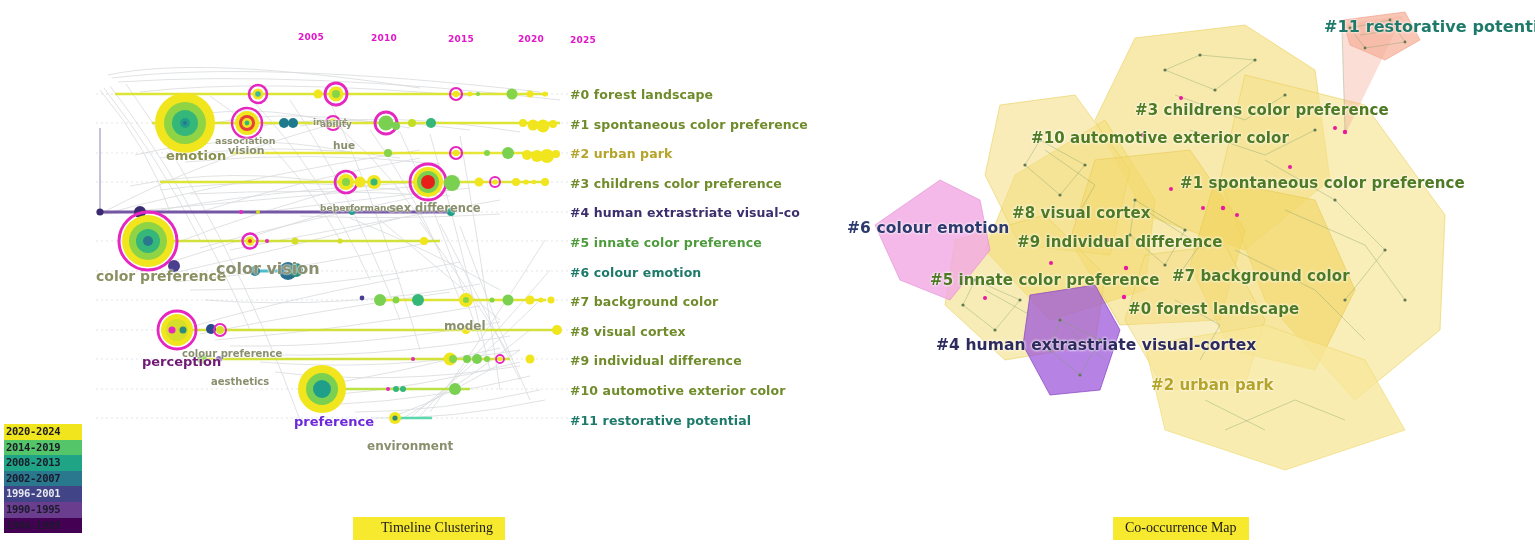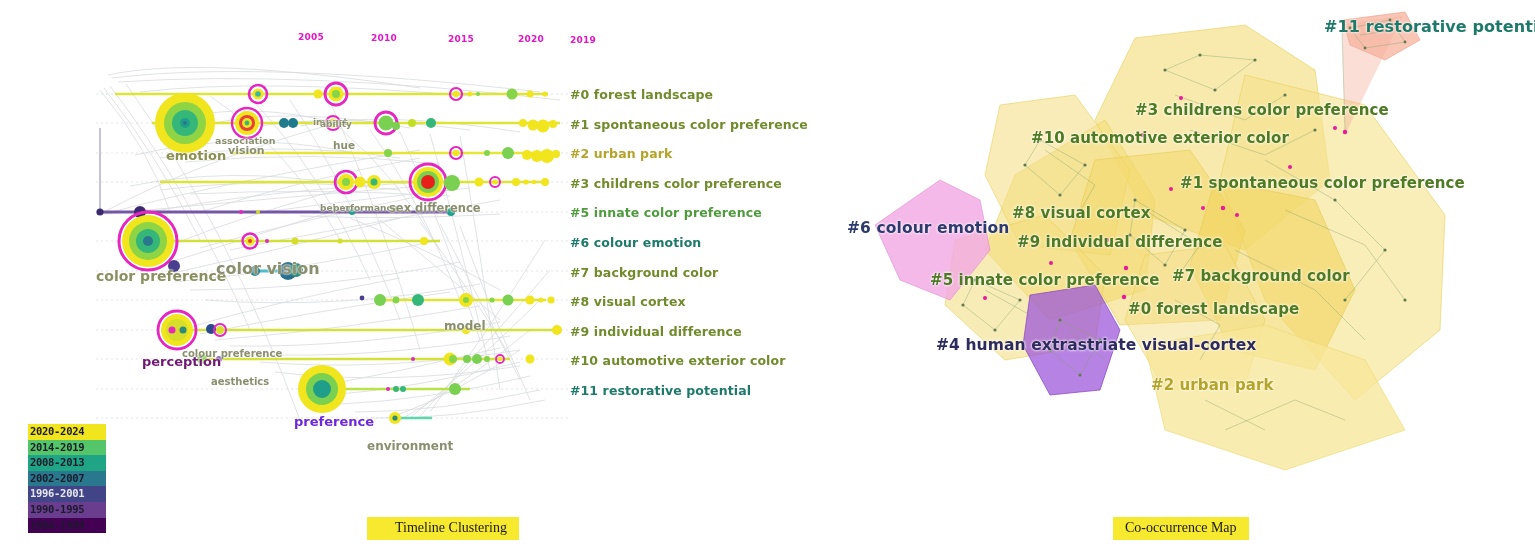--- a/index.html
+++ b/index.html
@@ -56,7 +56,7 @@
     <div class="year-tick" style="left:371px;top:33px">2010</div>
     <div class="year-tick" style="left:448px;top:34px">2015</div>
     <div class="year-tick" style="left:518px;top:34px">2020</div>
-    <div class="year-tick" style="left:570px;top:35px">2019</div>
+    <div class="year-tick" style="left:570px;top:35px">2025</div>
   </div>
 
   <svg width="845" height="548">

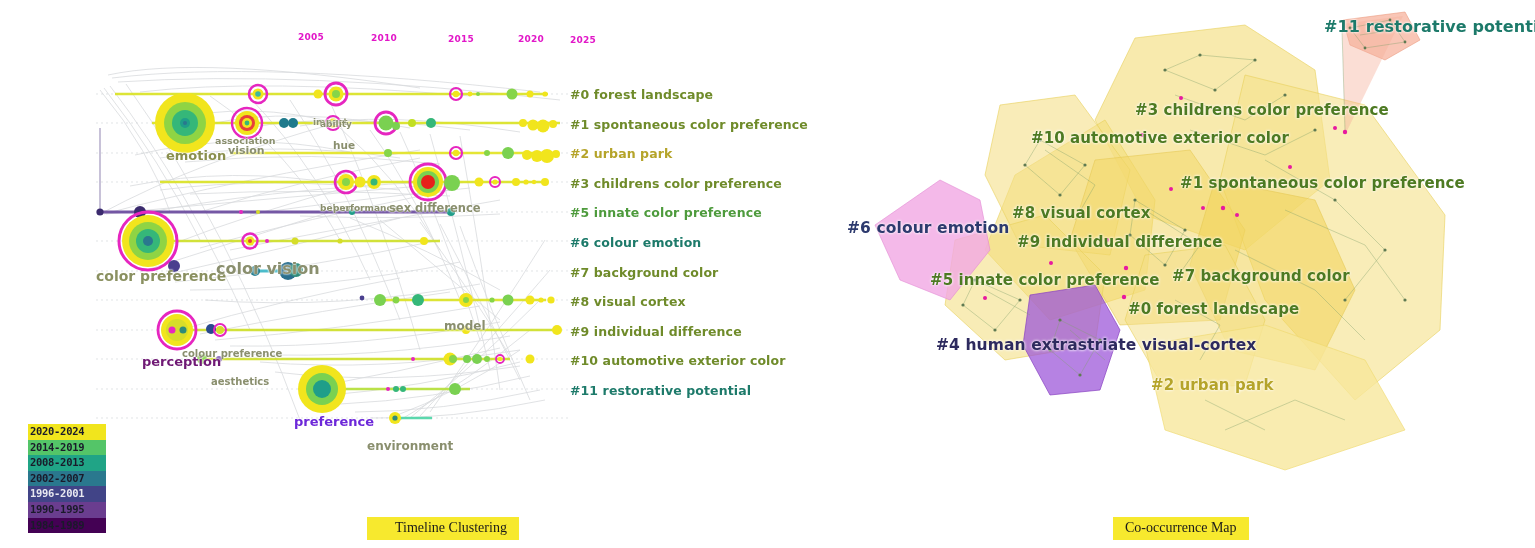--- a/index.html
+++ b/index.html
@@ -334,6 +334,7 @@
     <div class="cl-item" style="color:#6f8b2a">#1 spontaneous color preference</div>
     <div class="cl-item" style="color:#b5a42a">#2 urban park</div>
     <div class="cl-item" style="color:#6f8b2a">#3 childrens color preference</div>
+    <div class="cl-item" style="color:#3b2f6e">#4 human extrastriate visual-co</div>
     <div class="cl-item" style="color:#4e9b3d">#5 innate color preference</div>
     <div class="cl-item" style="color:#1d7a6a">#6 colour emotion</div>
     <div class="cl-item" style="color:#6f8b2a">#7 background color</div>

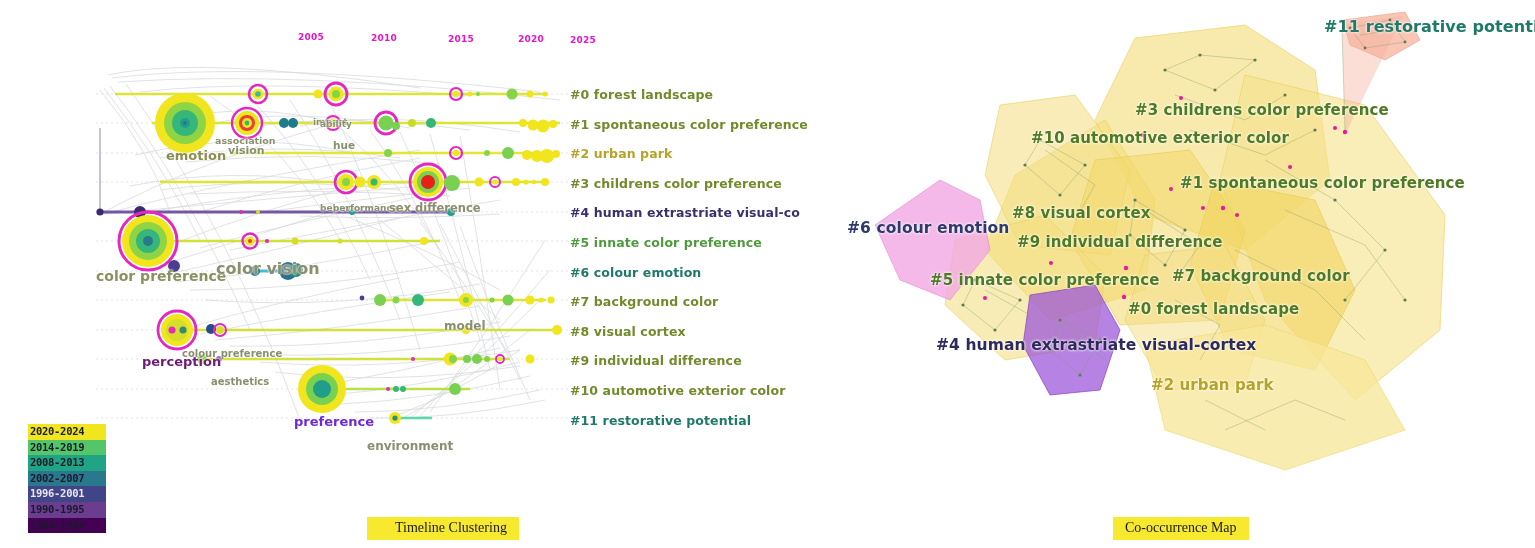--- a/index.html
+++ b/index.html
@@ -27,7 +27,7 @@
 
   
   #colormap-legend{position:absolute;left:4px;top:424px;width:78px;}
-  .cm-row{height:15.6px;position:relative;margin-left:24px;}
+  .cm-row{height:15.6px;position:relative;}
   .cm-swatch{position:absolute;left:0;top:0;width:78px;height:15.6px;}
   .cm-label{position:absolute;left:2px;top:0;height:15.6px;line-height:15.6px;
             font-size:10.5px;font-weight:bold;color:#1a1a2a;

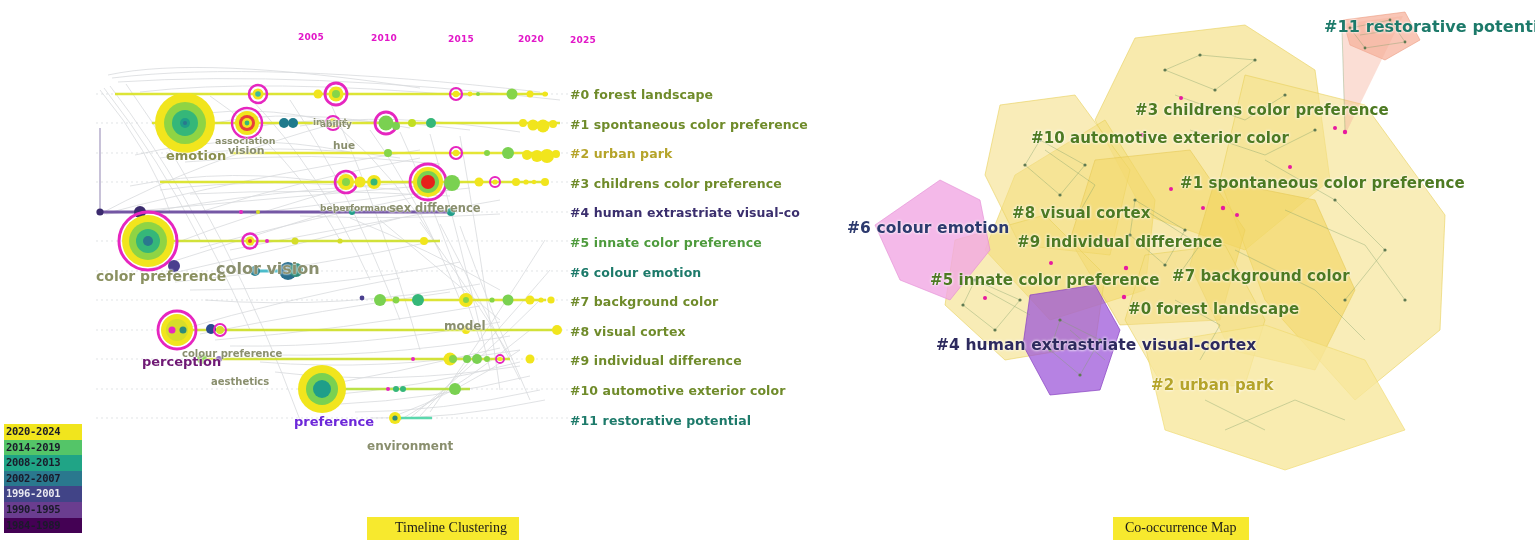--- a/index.html
+++ b/index.html
@@ -38,7 +38,7 @@
   .caption{position:absolute;bottom:8px;font-family:"Liberation Serif","DejaVu Serif",serif;
            font-size:14px;color:#1a1a1a;background:#f7e92e;padding:3px 12px 4px 12px;
            white-space:nowrap;}
-  #caption-timeline{left:367px;padding-left:28px;}
+  #caption-timeline{left:353px;padding-left:28px;}
   #caption-cooc{left:1113px;}
 
   

